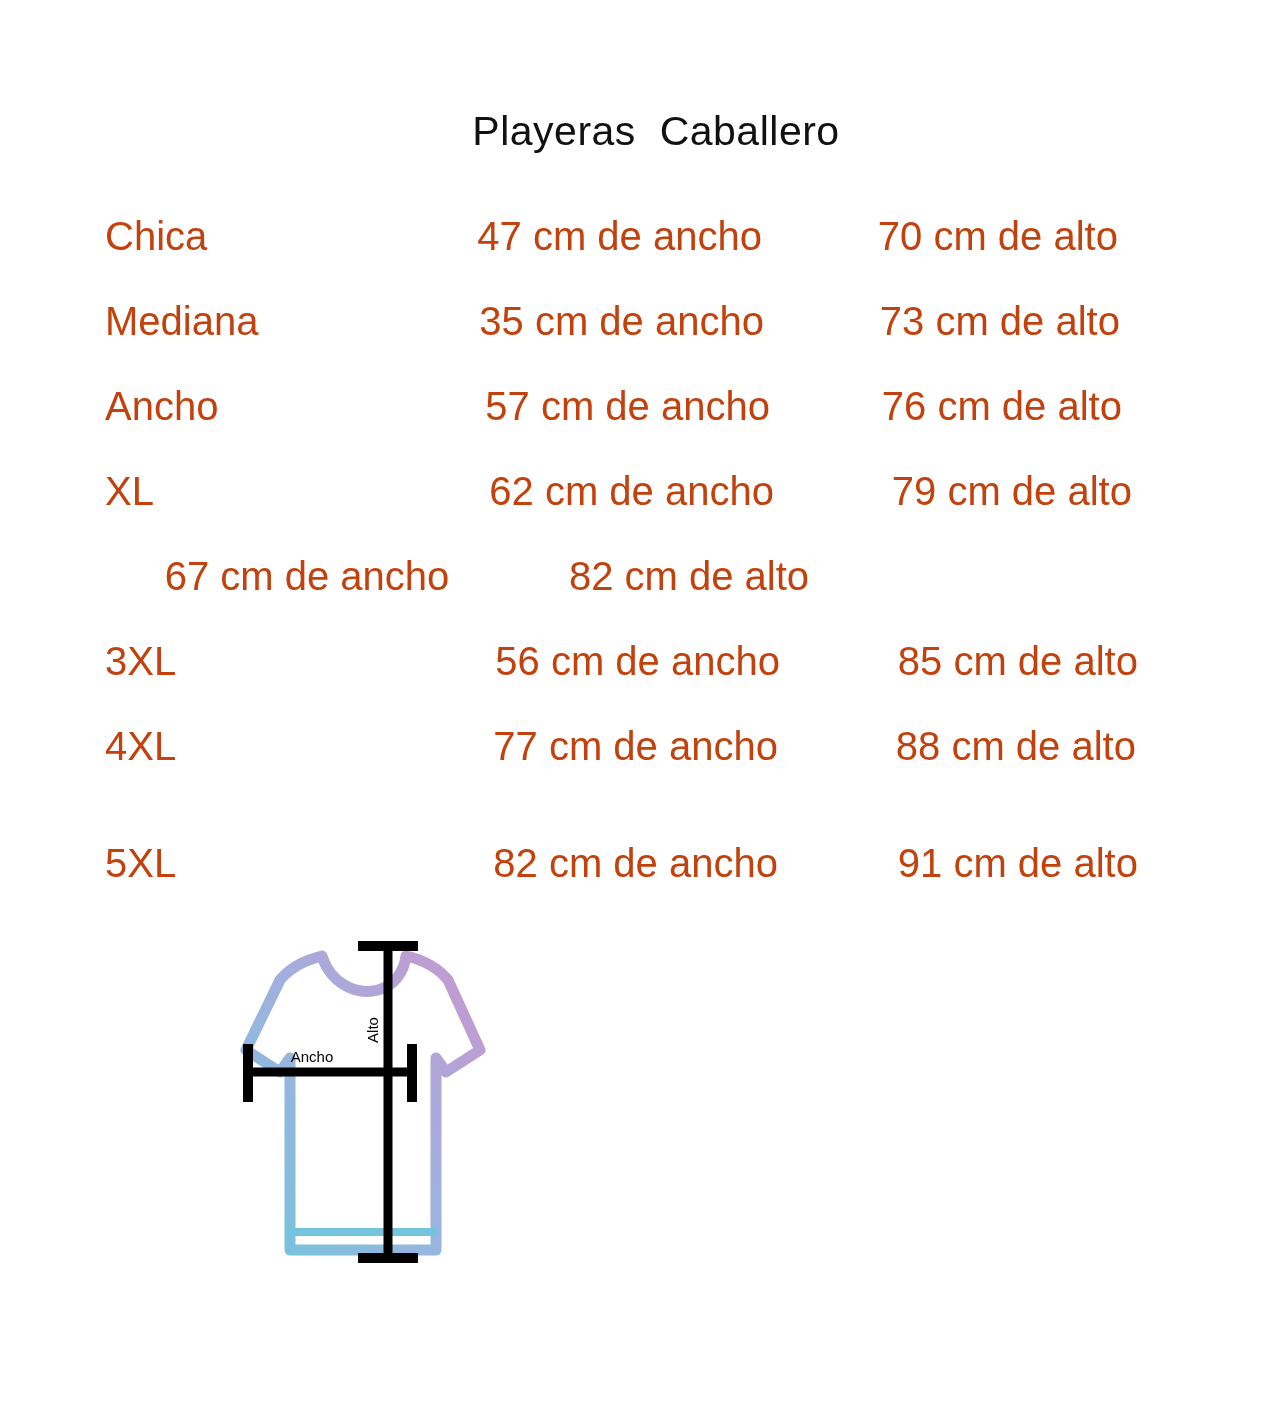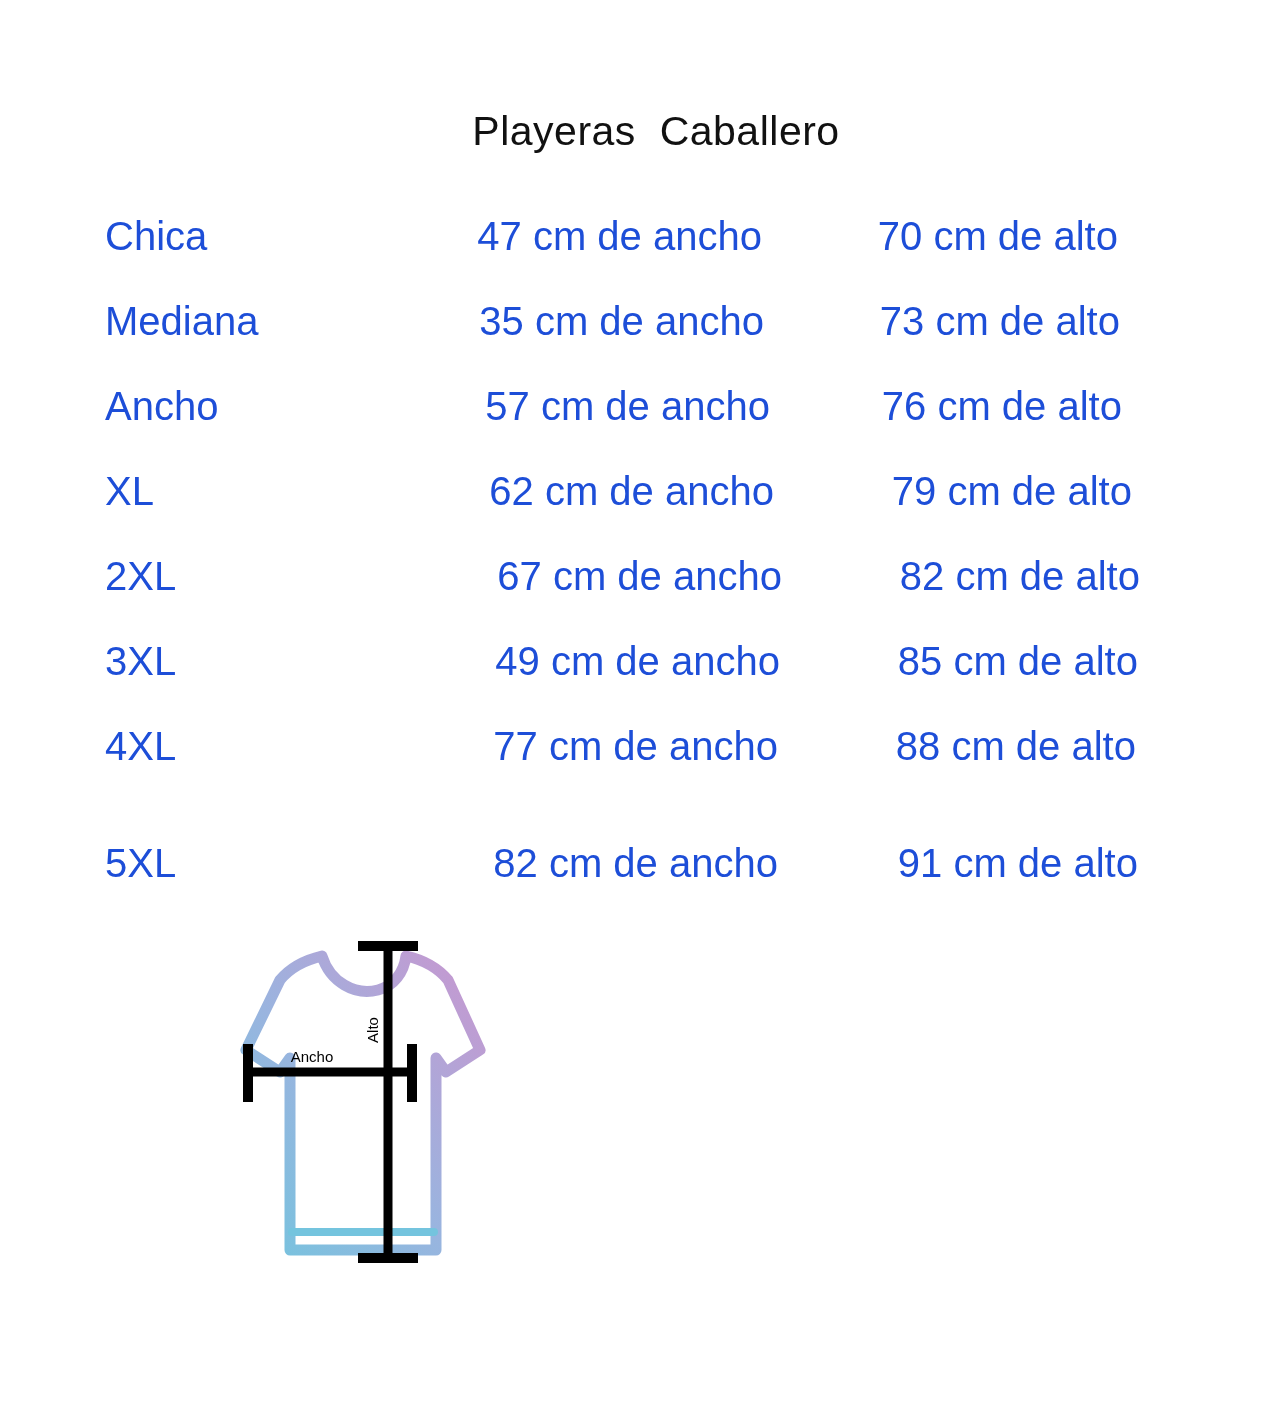--- a/index.html
+++ b/index.html
@@ -51,7 +51,7 @@
   .cell {
     font-size: 40px;
     font-weight: 400;
-    color: #1d4ed8;
+    color: #c2410c;
     white-space: nowrap;
   }
 

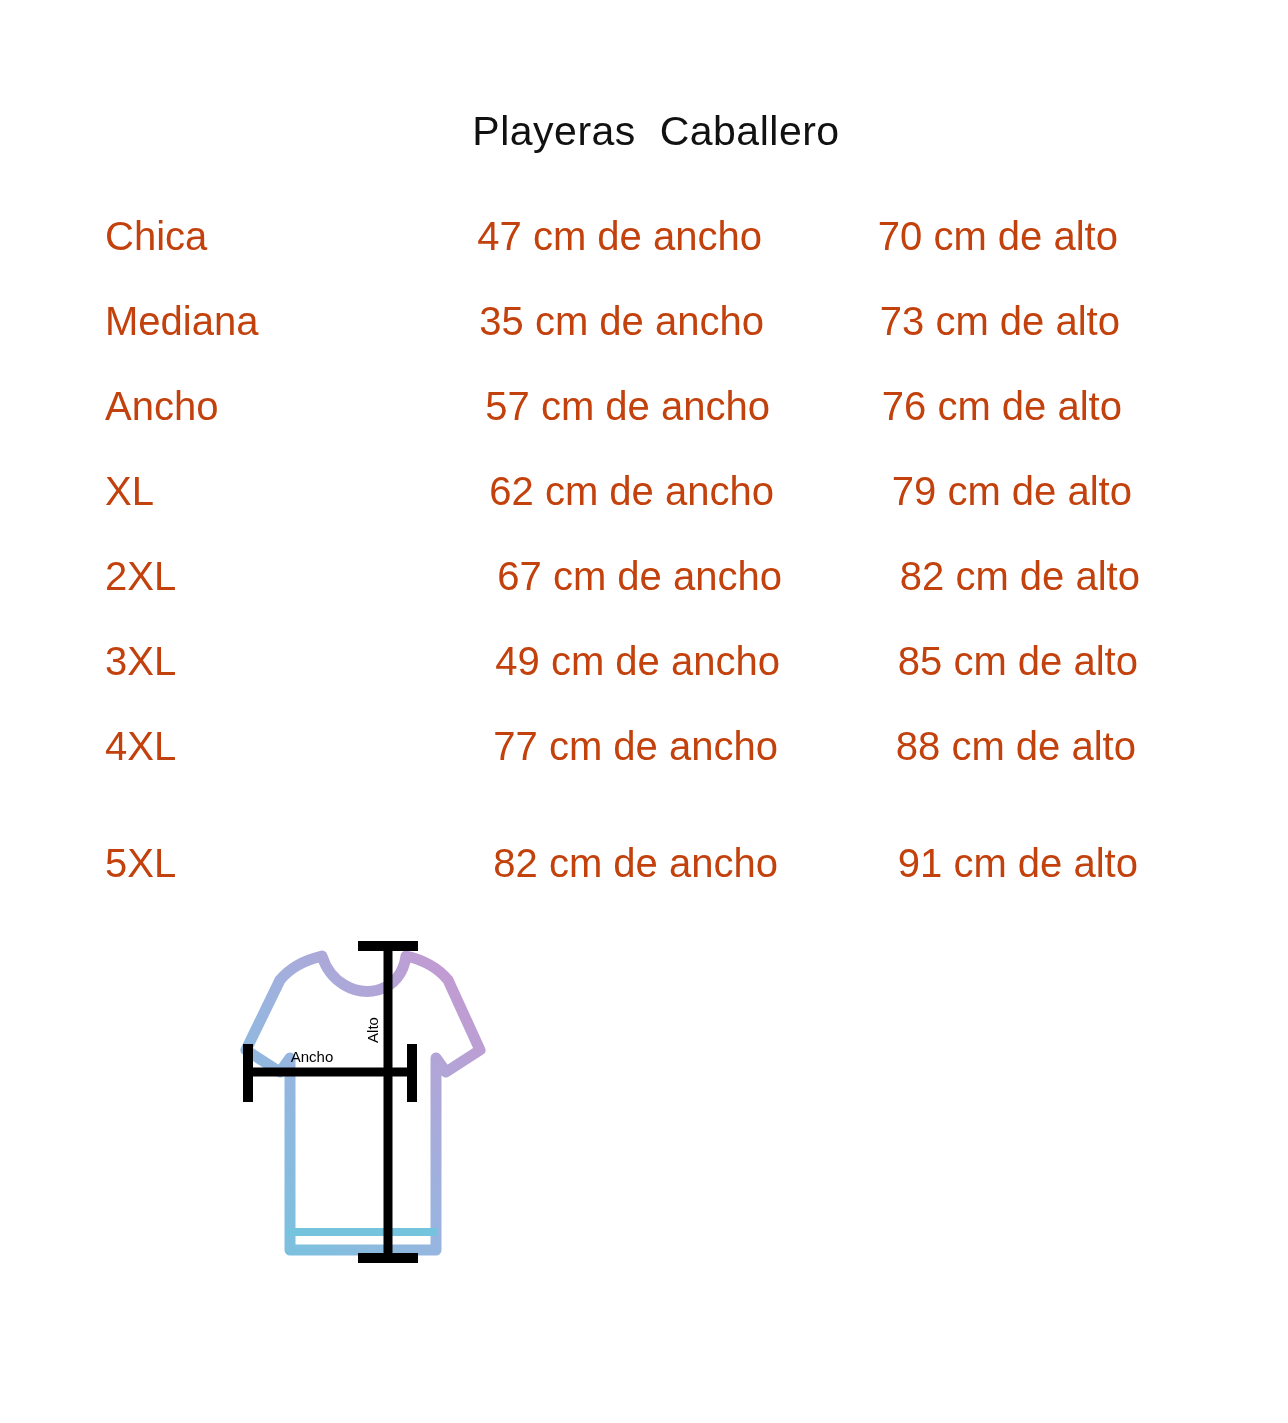--- a/index.html
+++ b/index.html
@@ -135,7 +135,6 @@
     </div>
 
     <div class="size-row r4">
-      <div class="cell col-size">2XL</div>
       <div class="cell col-width">67 cm de ancho</div>
       <div class="cell col-height">82 cm de alto</div>
     </div>

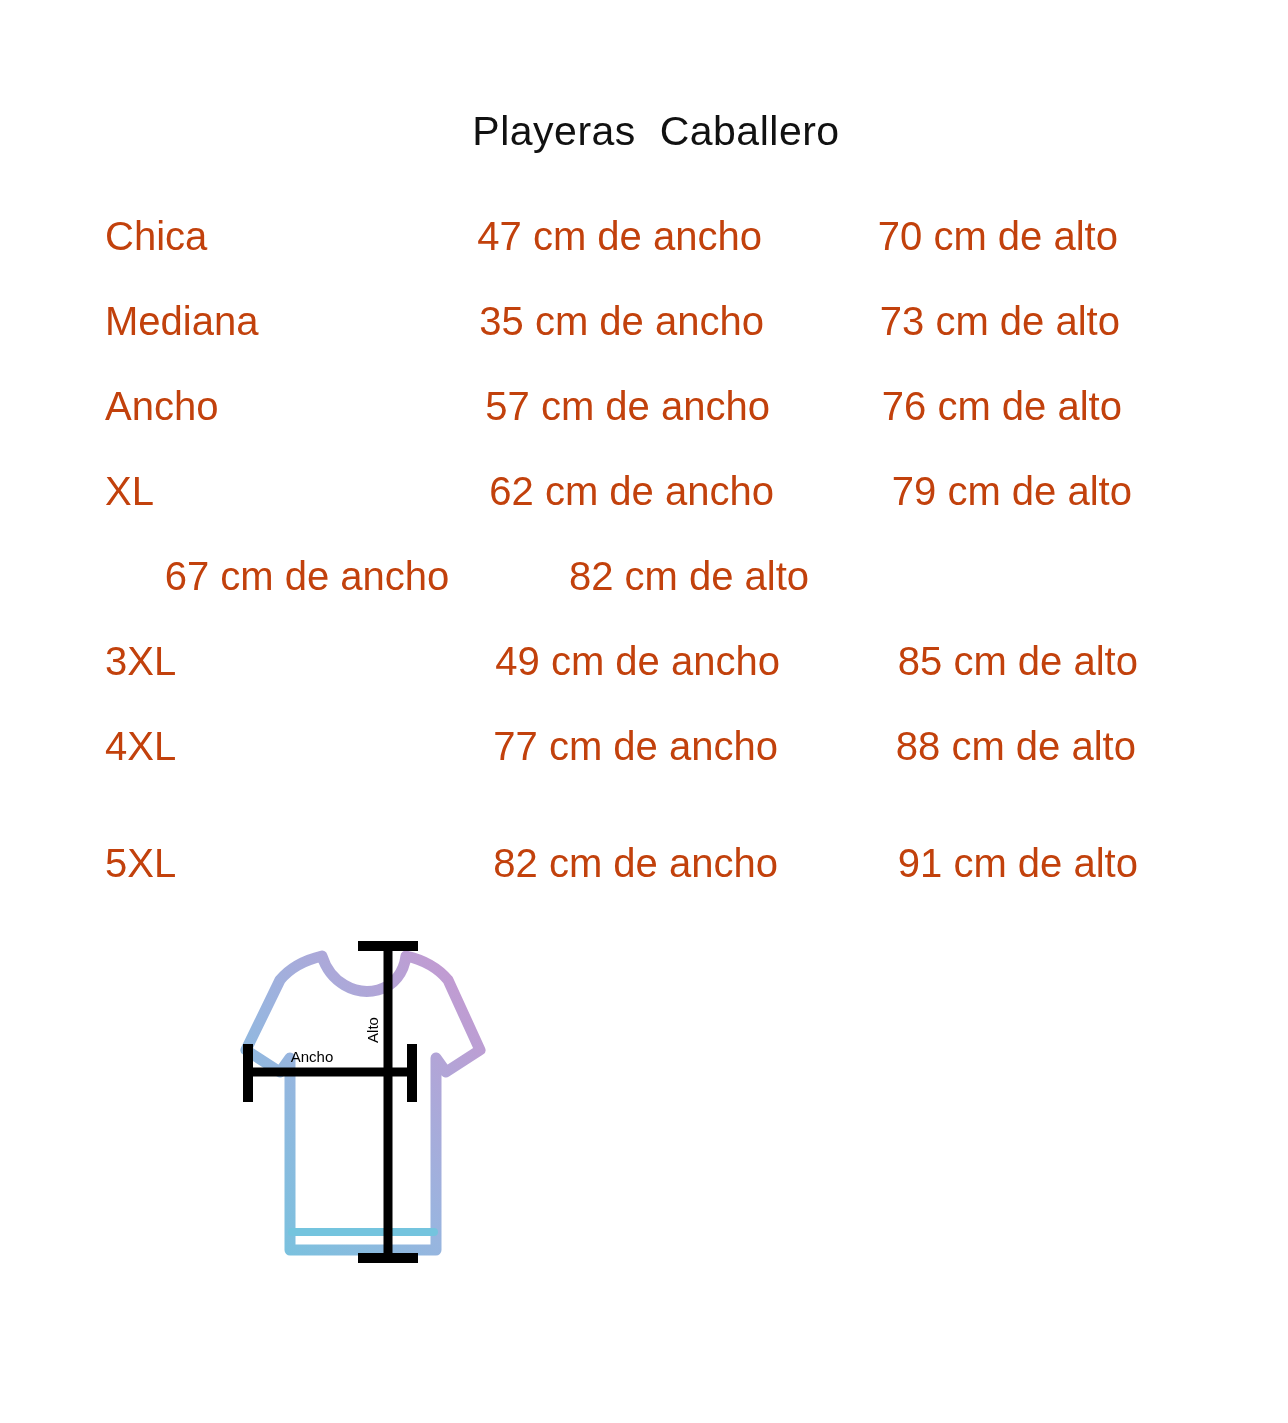--- a/index.html
+++ b/index.html
@@ -141,7 +141,7 @@
 
     <div class="size-row r5">
       <div class="cell col-size">3XL</div>
-      <div class="cell col-width">49 cm de ancho</div>
+      <div class="cell col-width">56 cm de ancho</div>
       <div class="cell col-height">85 cm de alto</div>
     </div>
 

